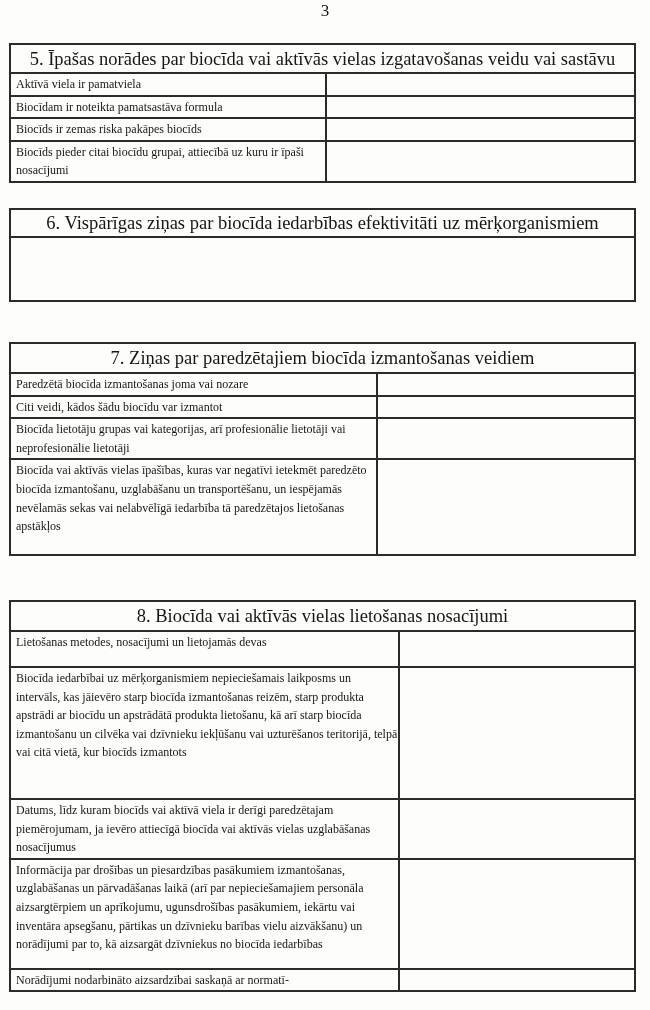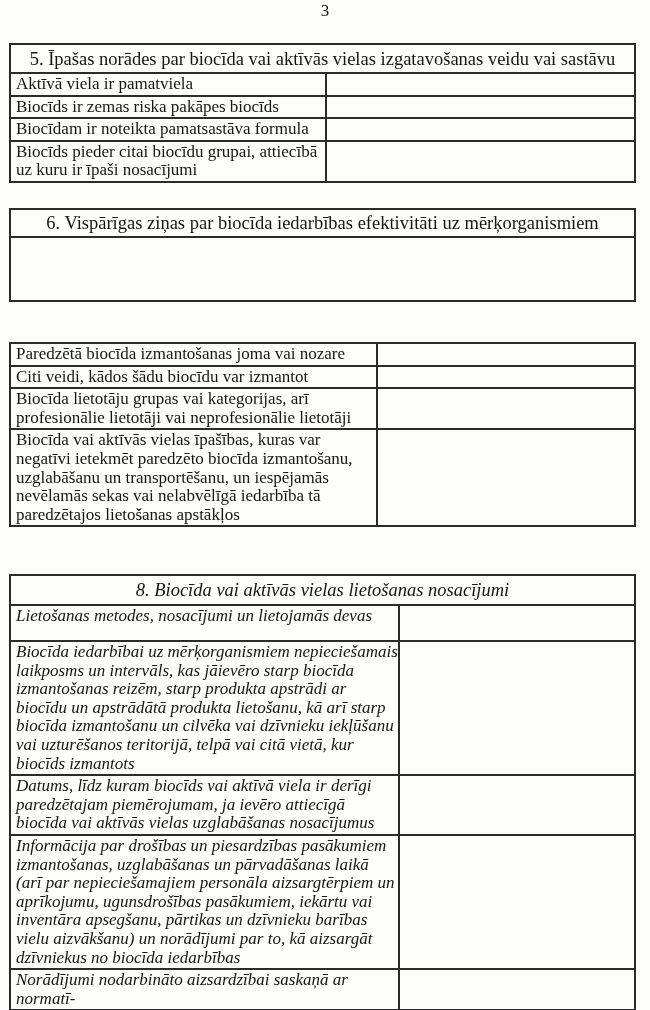--- a/index.html
+++ b/index.html
@@ -31,7 +31,7 @@
   table.sec td {
     border: 2px solid #2b2b2b;
     vertical-align: top;
-    font-size: 17px;
+    font-size: 12px;
     line-height: 18.6px;
     padding: 1px 0 1px 5px;
     word-wrap: break-word;

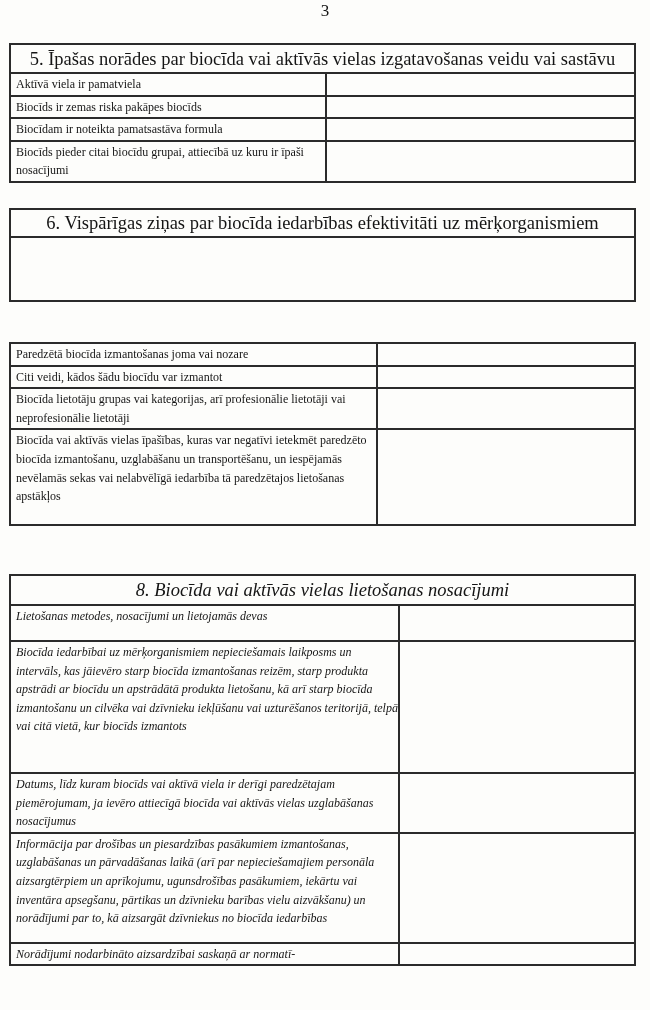--- a/index.html
+++ b/index.html
@@ -73,11 +73,11 @@
         <td class="val"></td>
       </tr>
       <tr style="height:21px">
-        <td class="lbl">Biocīds ir zemas riska pakāpes biocīds</td>
+        <td class="lbl">Biocīdam ir noteikta pamatsastāva formula</td>
         <td class="val"></td>
       </tr>
       <tr style="height:21px">
-        <td class="lbl">Biocīdam ir noteikta pamatsastāva formula</td>
+        <td class="lbl">Biocīds ir zemas riska pakāpes biocīds</td>
         <td class="val"></td>
       </tr>
       <tr style="height:40px">

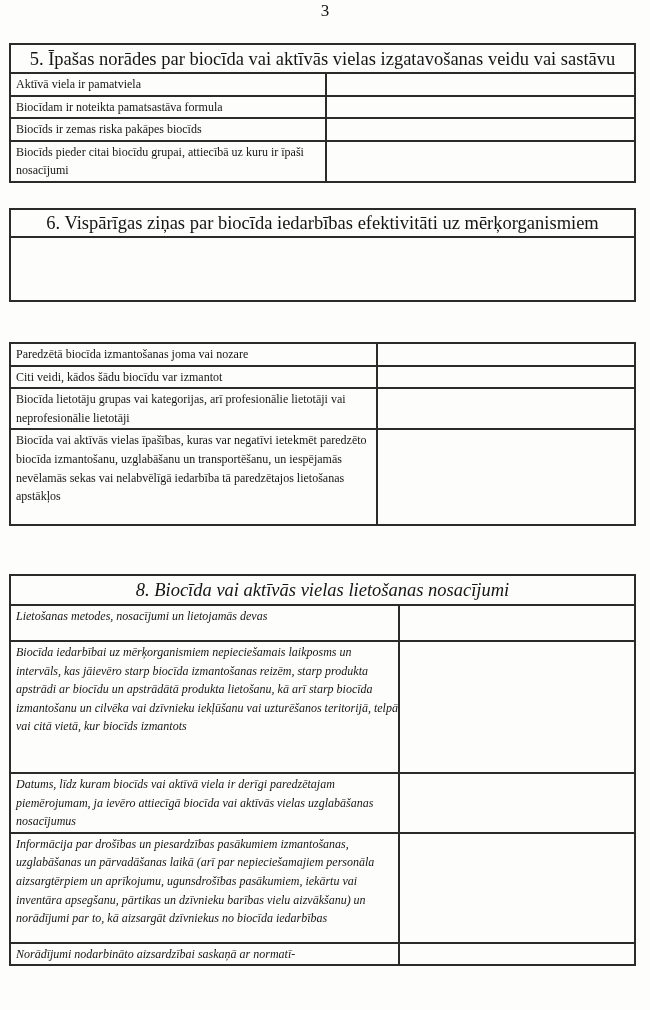--- a/index.html
+++ b/index.html
@@ -104,6 +104,9 @@
         <col class="c2">
       </colgroup>
     <tbody>
+      <tr style="height:30px">
+        <td class="title" colspan="2">7. Ziņas par paredzētajiem biocīda izmantošanas veidiem</td>
+      </tr>
       <tr style="height:19px">
         <td class="lbl">Paredzētā biocīda izmantošanas joma vai nozare</td>
         <td class="val"></td>

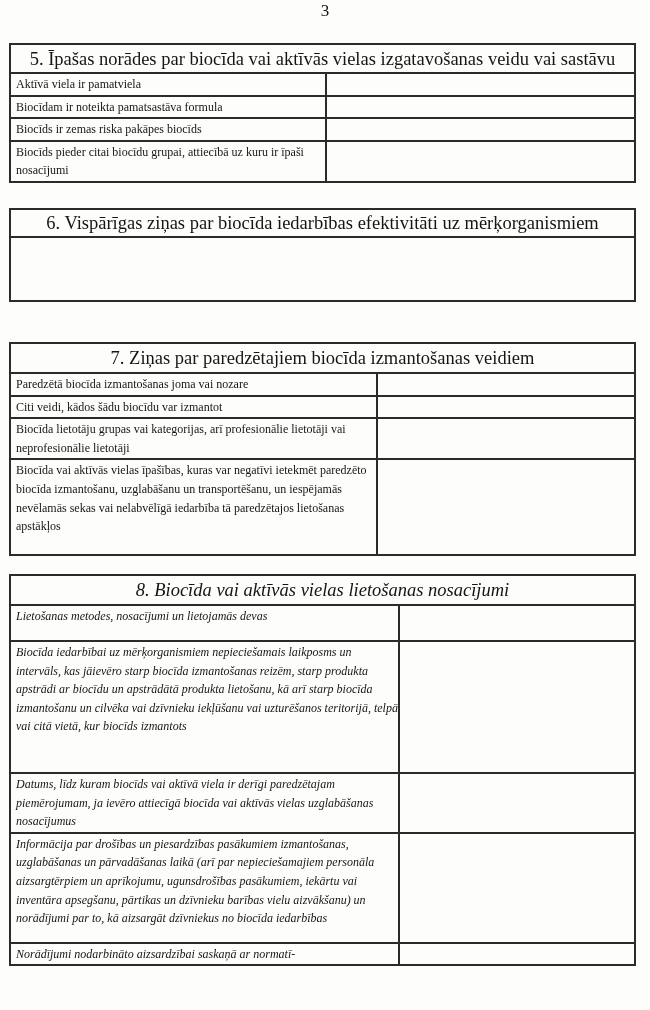--- a/index.html
+++ b/index.html
@@ -47,7 +47,7 @@
   #t5 { top: 43px; }
   #t6 { top: 208px; }
   #t7 { top: 342px; }
-  #t8 { top: 574px; font-style: italic; }
+  #t8 { top: 600px; }
   #t5 col.c1 { width: 316px; }
   #t7 col.c1 { width: 367px; }
   #t8 col.c1 { width: 389px; }

